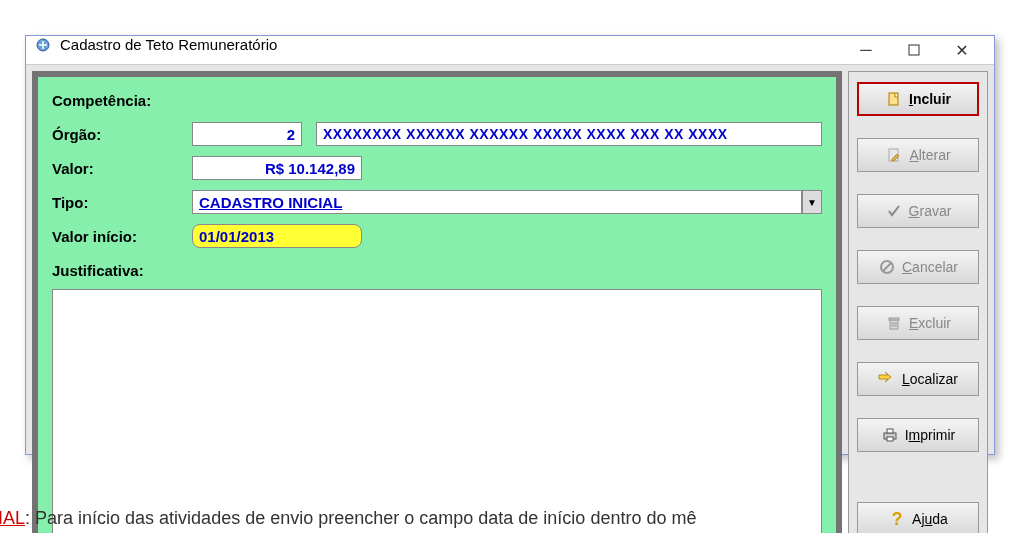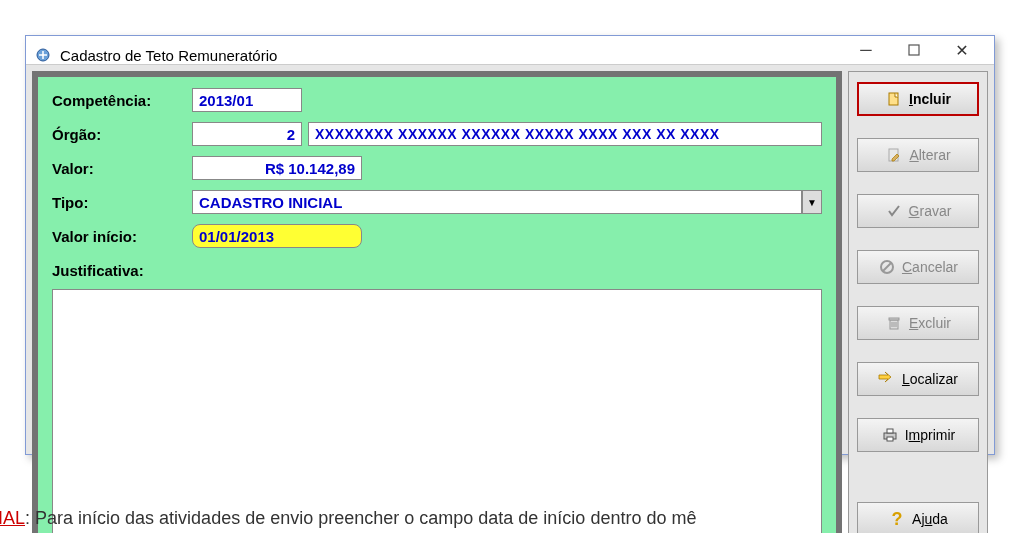--- a/index.html
+++ b/index.html
@@ -39,7 +39,7 @@
     background: #fff;
     border-bottom: 1px solid #ccc;
     display: flex;
-    align-items: flex-end;
+    align-items: flex-start;
     padding: 0 8px;
   }
   .titlebar-icon {

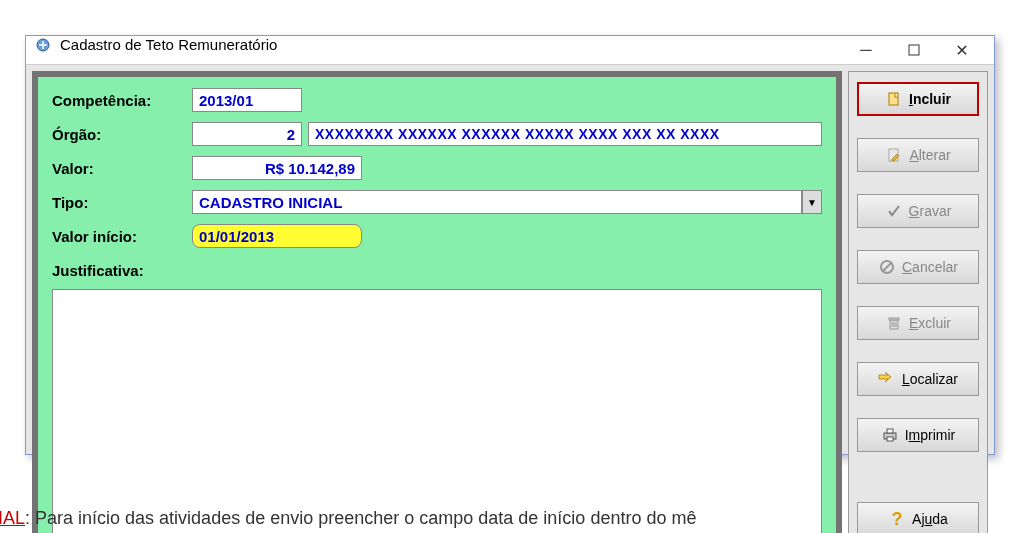--- a/index.html
+++ b/index.html
@@ -232,7 +232,6 @@
 
       <div class="form-row">
         <div class="form-label">Competência:</div>
-        <div class="field" style="width:110px">2013/01</div>
       </div>
 
       <div class="form-row">

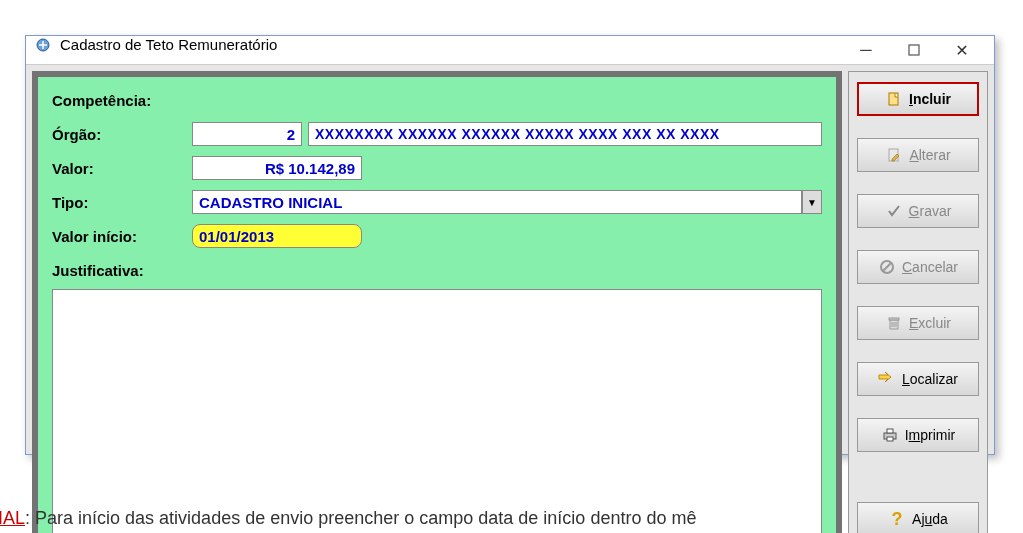--- a/index.html
+++ b/index.html
@@ -127,7 +127,7 @@
   }
   .orgao-desc {
     flex: 1;
-    margin-left: 6px;
+    margin-left: 14px;
     border: 1px solid #888;
     background: #fff;
     height: 24px;

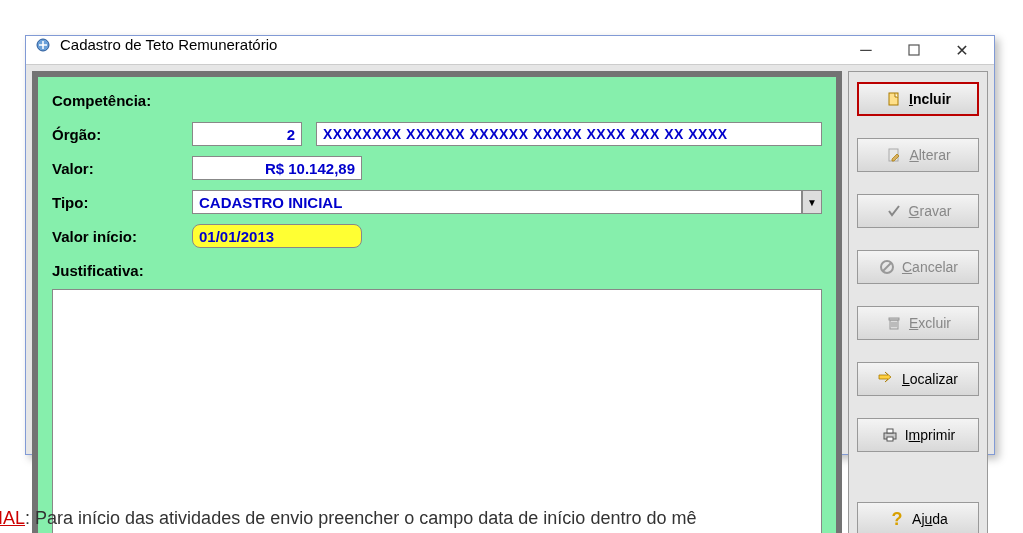--- a/index.html
+++ b/index.html
@@ -113,7 +113,7 @@
     flex: 1;
     position: relative;
   }
-  .combo .field { flex: 1; }
+  .combo .field { flex: 1; text-decoration: underline; }
   .combo-btn {
     width: 20px;
     height: 24px;

